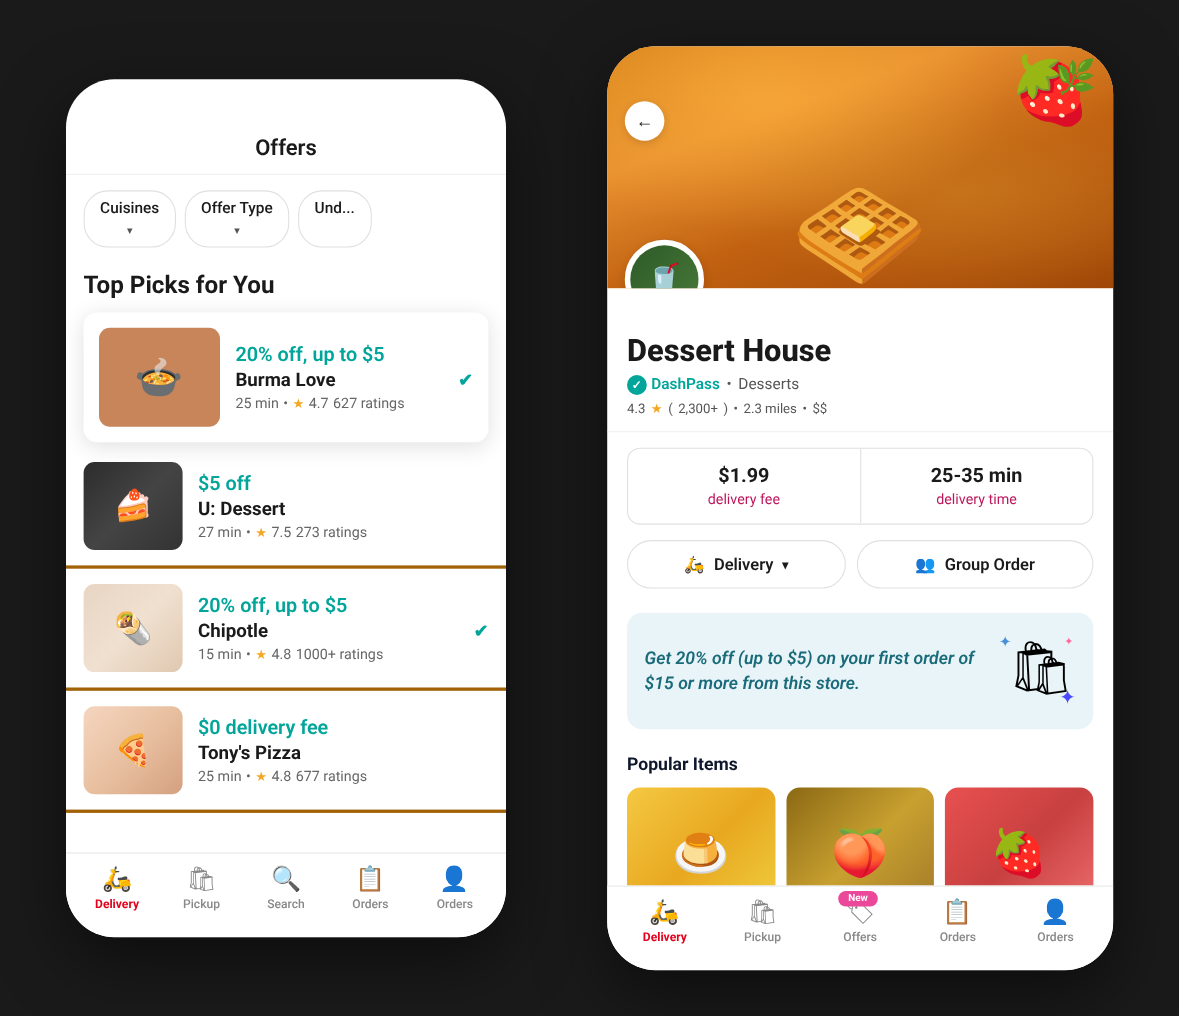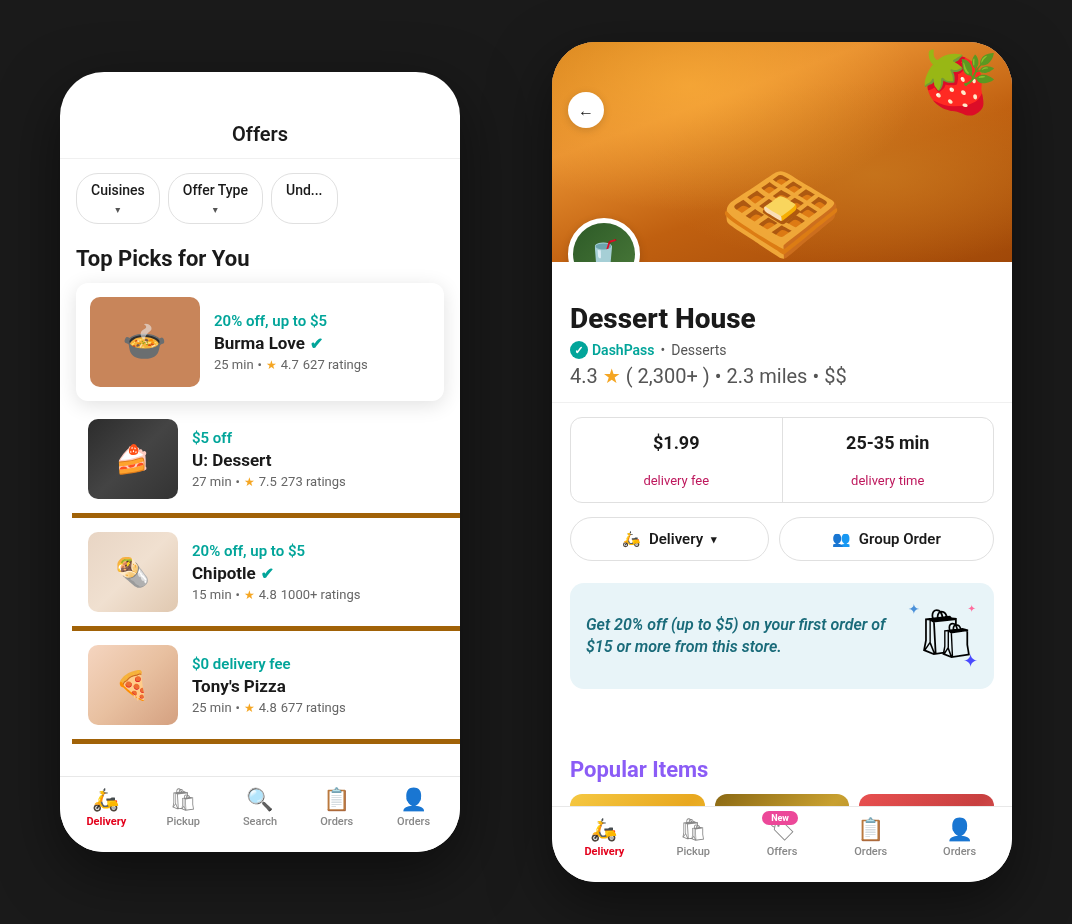--- a/index.html
+++ b/index.html
@@ -181,7 +181,7 @@
     }
     .offer-label {
       color: #02a59a;
-      font-size: 15px;
+      font-size: 18px;
       font-weight: 600;
       margin-bottom: 3px;
     }

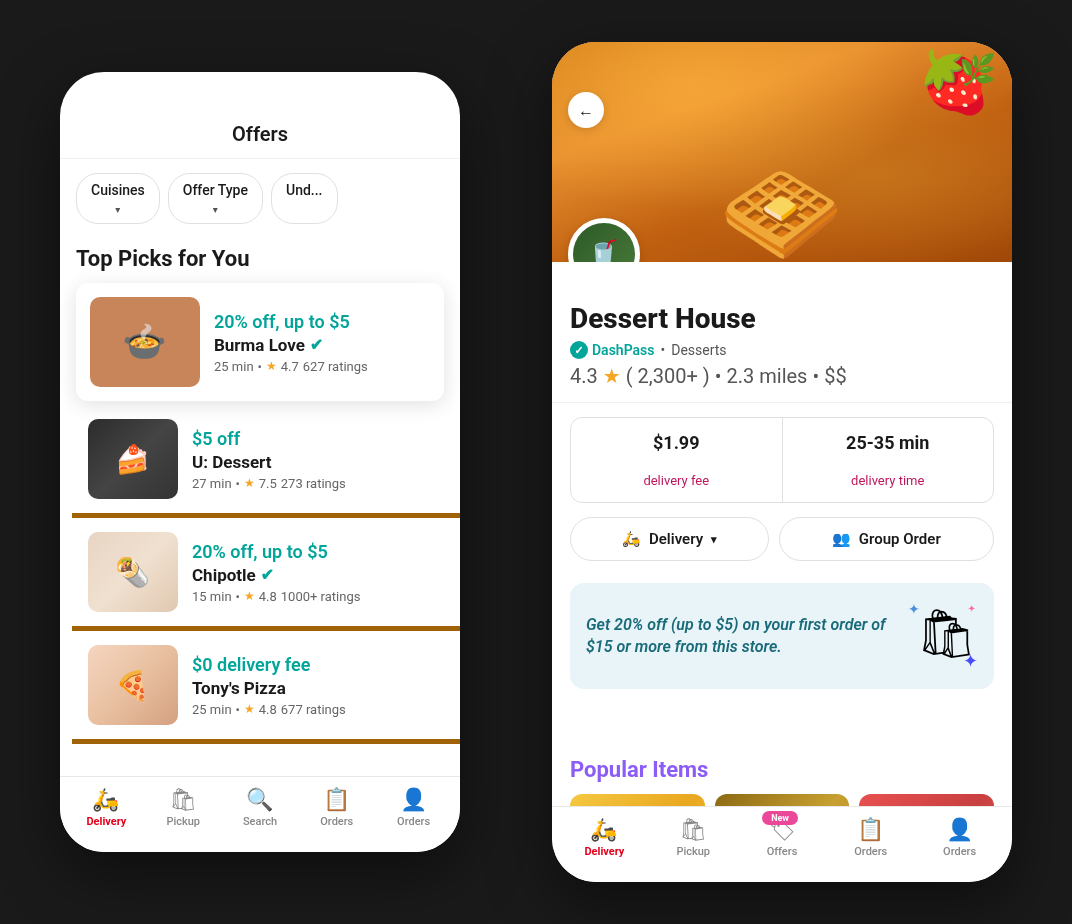--- a/index.html
+++ b/index.html
@@ -193,6 +193,7 @@
       align-items: center;
       gap: 5px;
       margin-bottom: 4px;
+      justify-content: space-between;
     }
     .verified-badge {
       color: #02a59a;

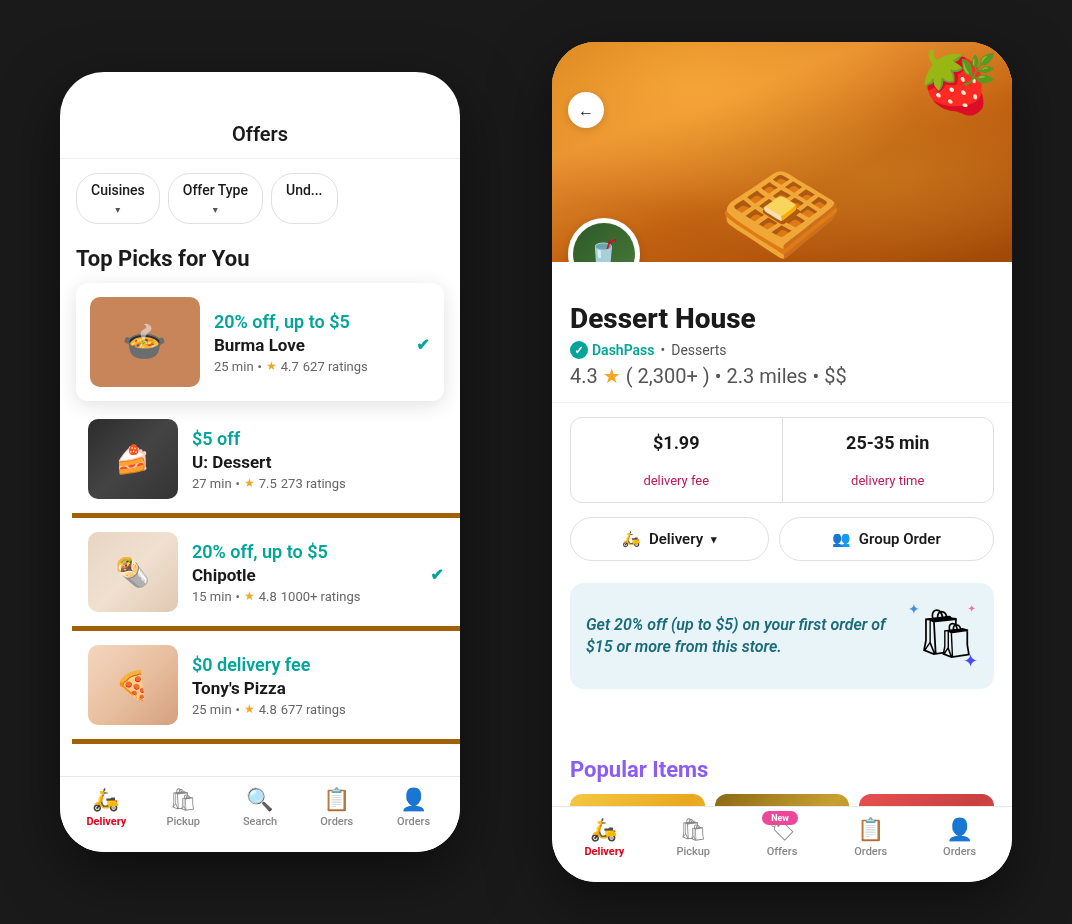--- a/index.html
+++ b/index.html
@@ -353,7 +353,7 @@
       display: flex;
       align-items: center;
       gap: 5px;
-      font-size: 20px;
+      font-size: 12px;
       color: #555;
     }
     .star-yellow { color: #f5a623; }

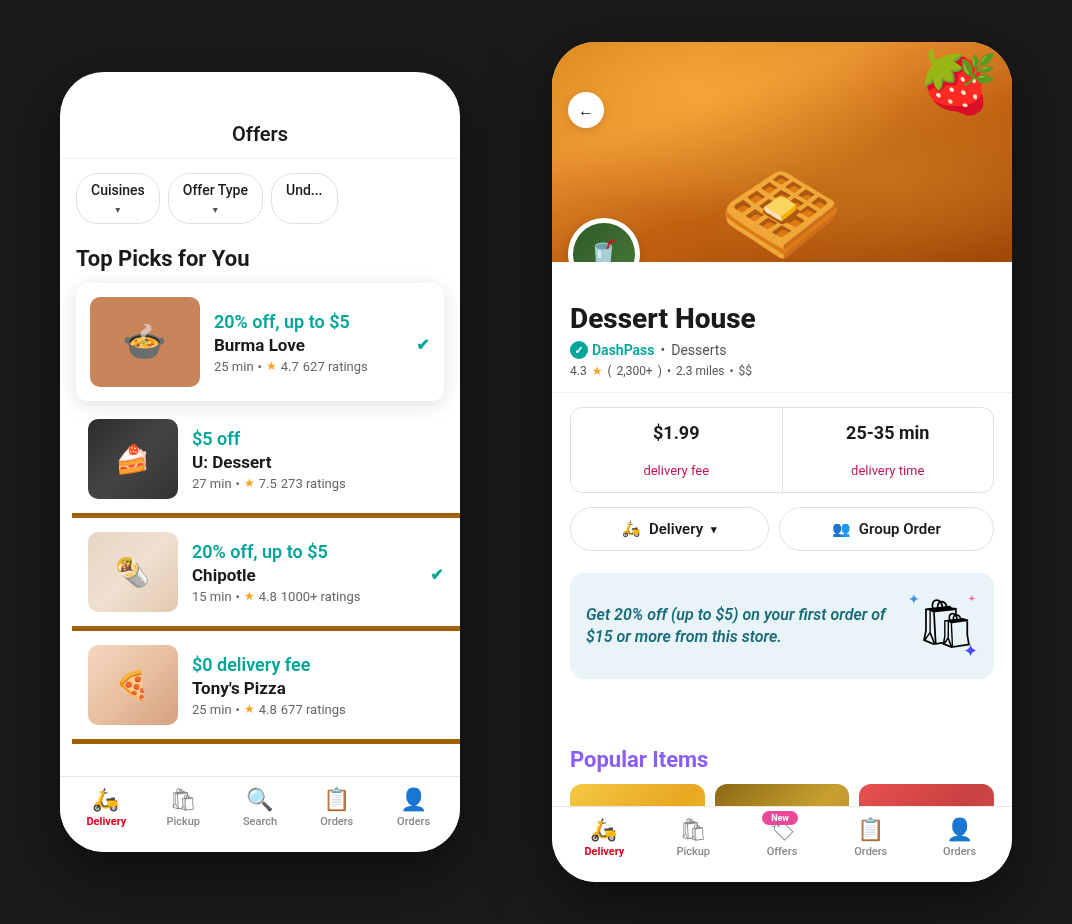--- a/index.html
+++ b/index.html
@@ -115,8 +115,7 @@
       align-items: center;
       gap: 14px;
       padding: 14px 16px;
-      border-bottom: 5px solid #a16207;
-      margin-left: 12px;
+      border-bottom: 3px solid #a16207;
     }
     .restaurant-card .food-img {
       width: 90px;

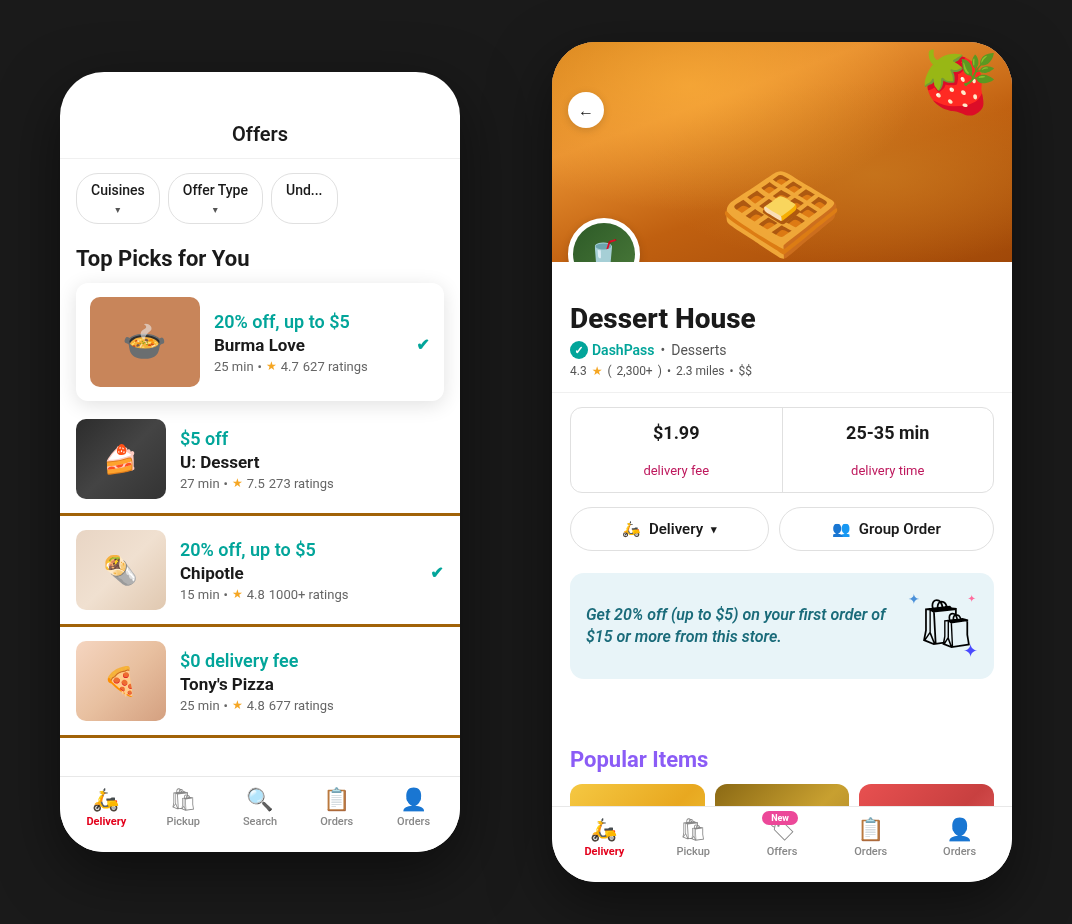--- a/index.html
+++ b/index.html
@@ -377,7 +377,7 @@
       font-size: 18px;
       font-weight: 700;
       color: #1a1a1a;
-      margin-bottom: 20px;
+      margin-bottom: 4px;
     }
     .delivery-box-label {
       font-size: 13px;

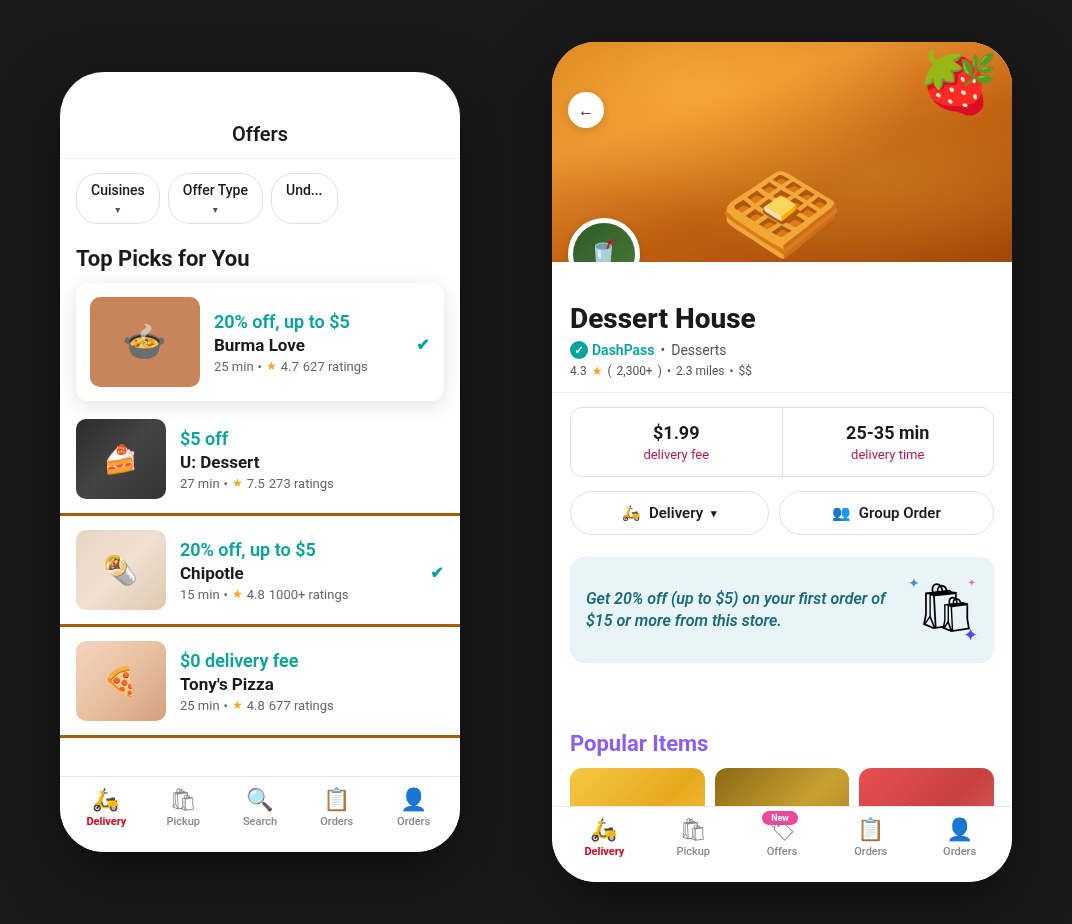--- a/index.html
+++ b/index.html
@@ -464,11 +464,10 @@
       padding: 14px 18px 8px;
     }
     .popular-title {
-      font-size: 22px;
+      font-size: 16px;
       font-weight: 700;
-      color: #8b5cf6;
+      color: #0f172a;
       margin-bottom: 12px;
-      margin-top: 46px;
     }
     .popular-items-row {
       display: flex;

